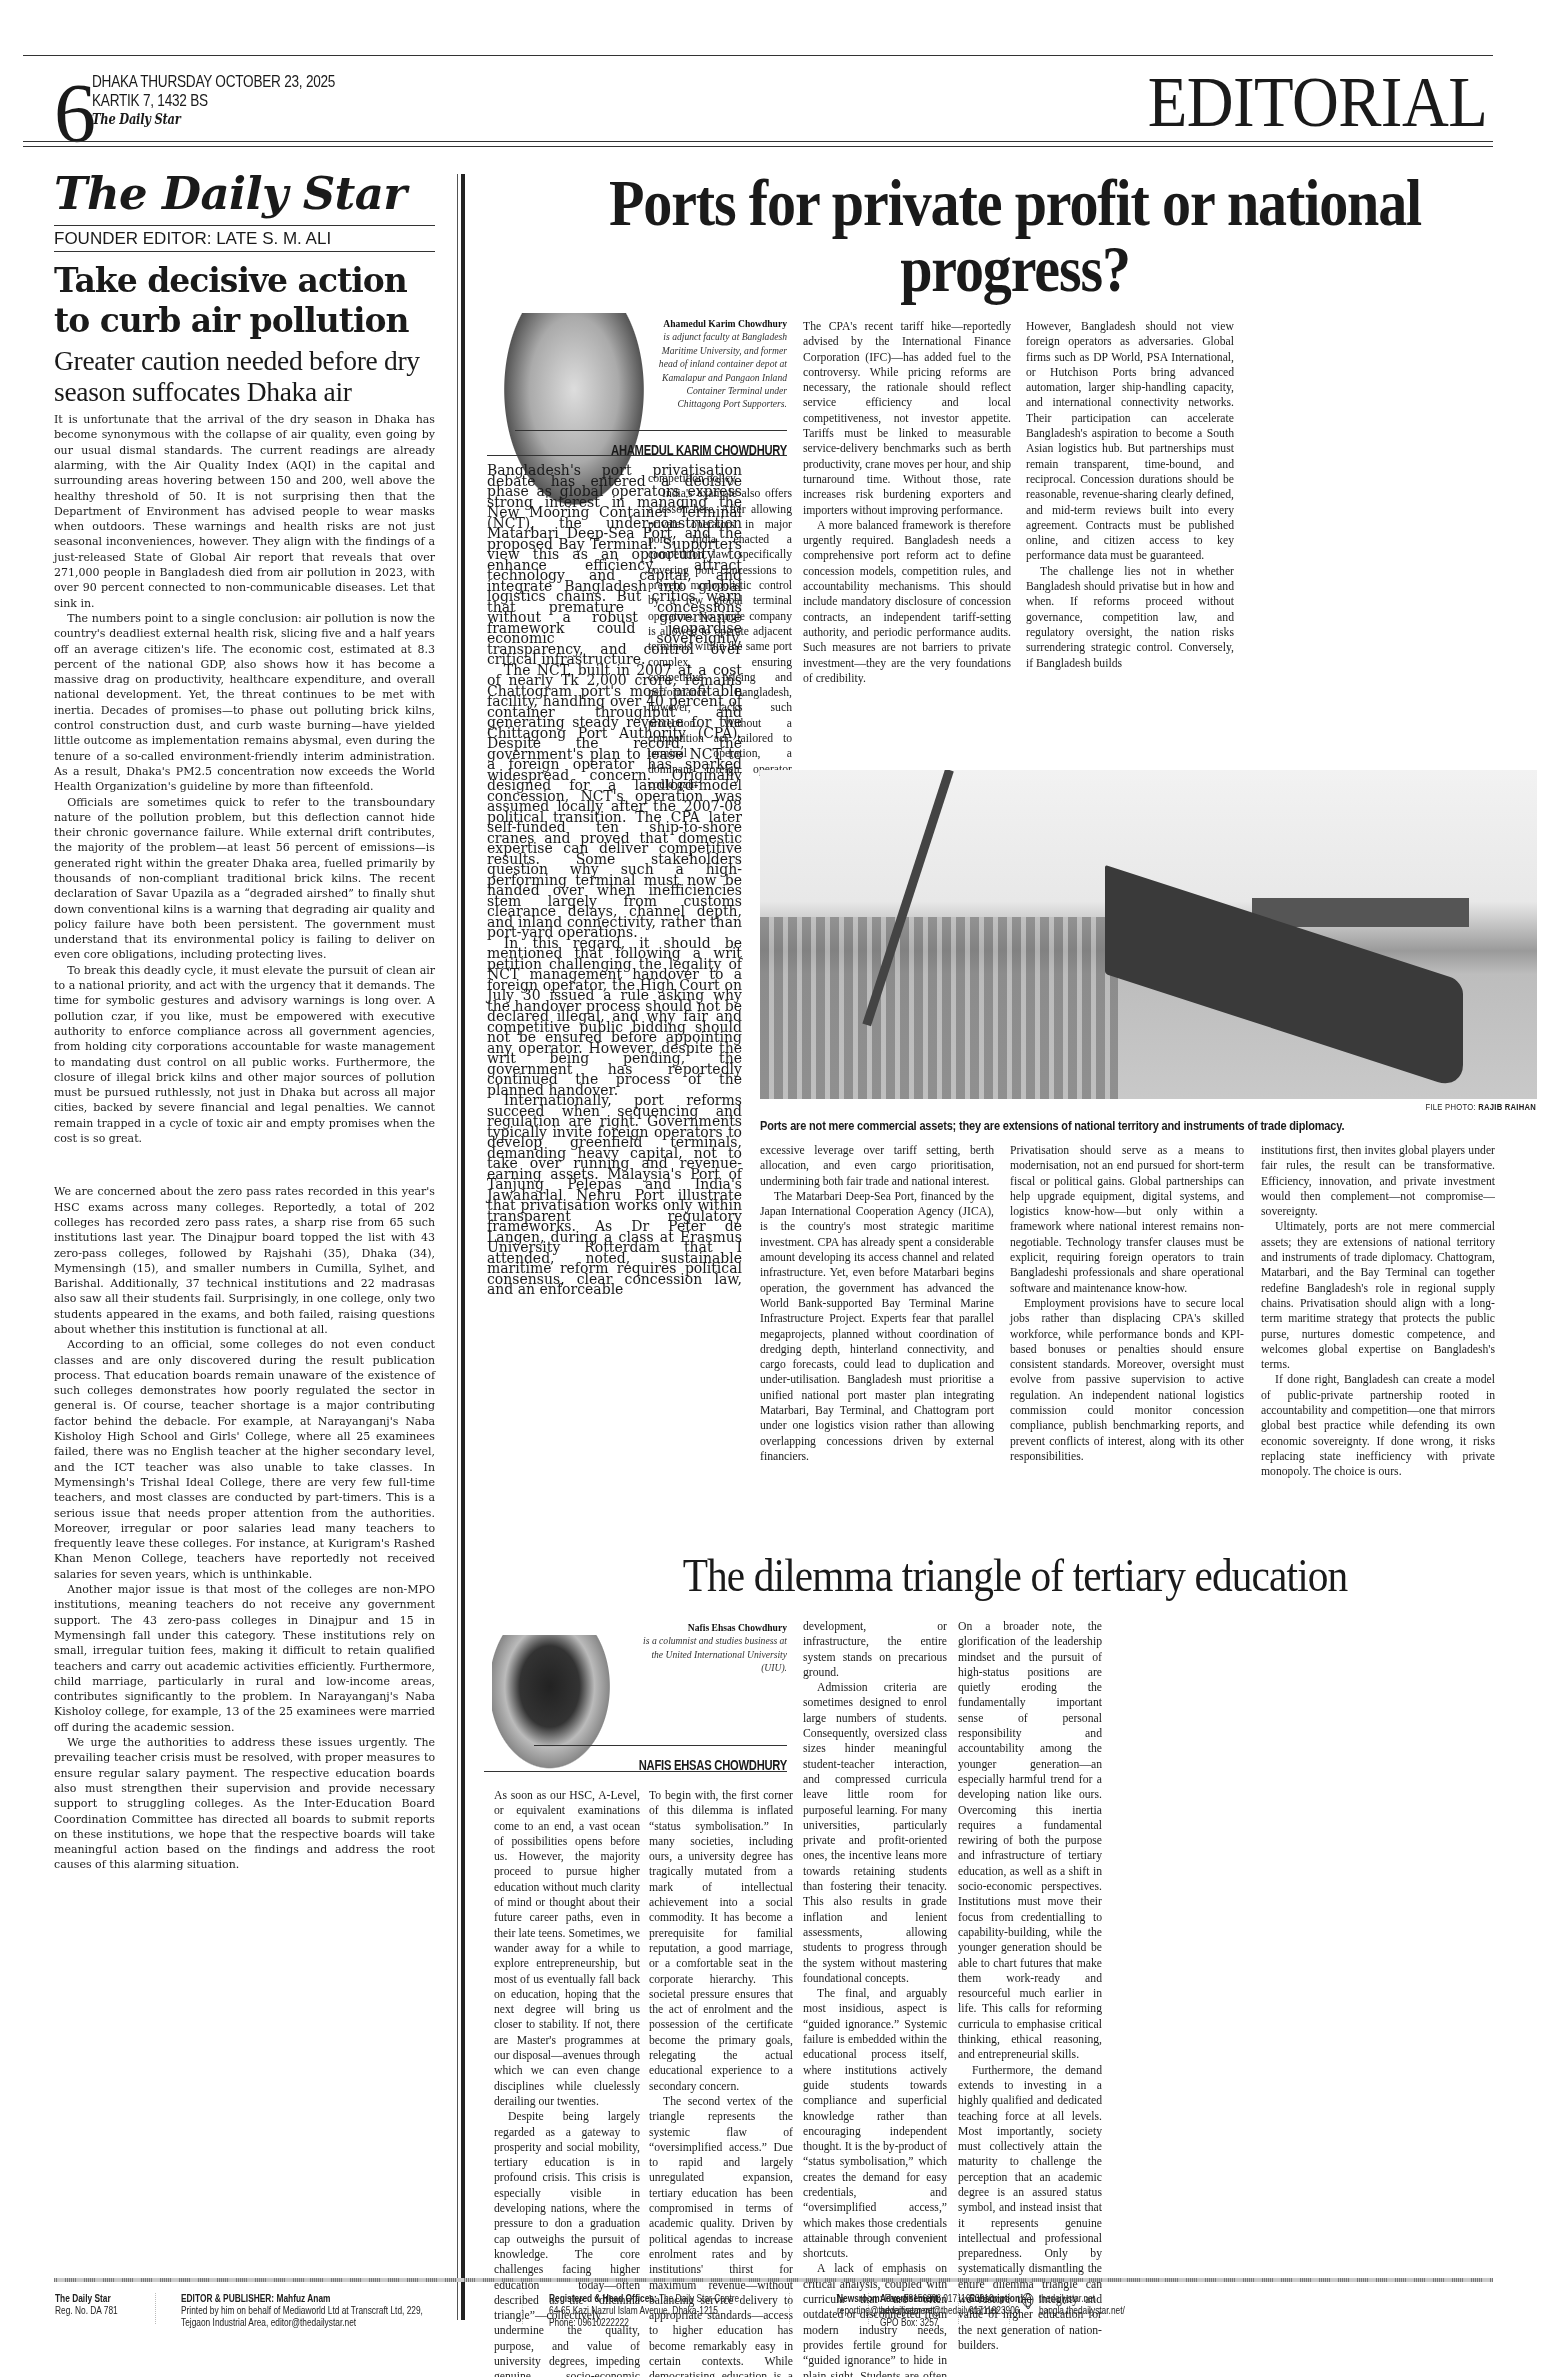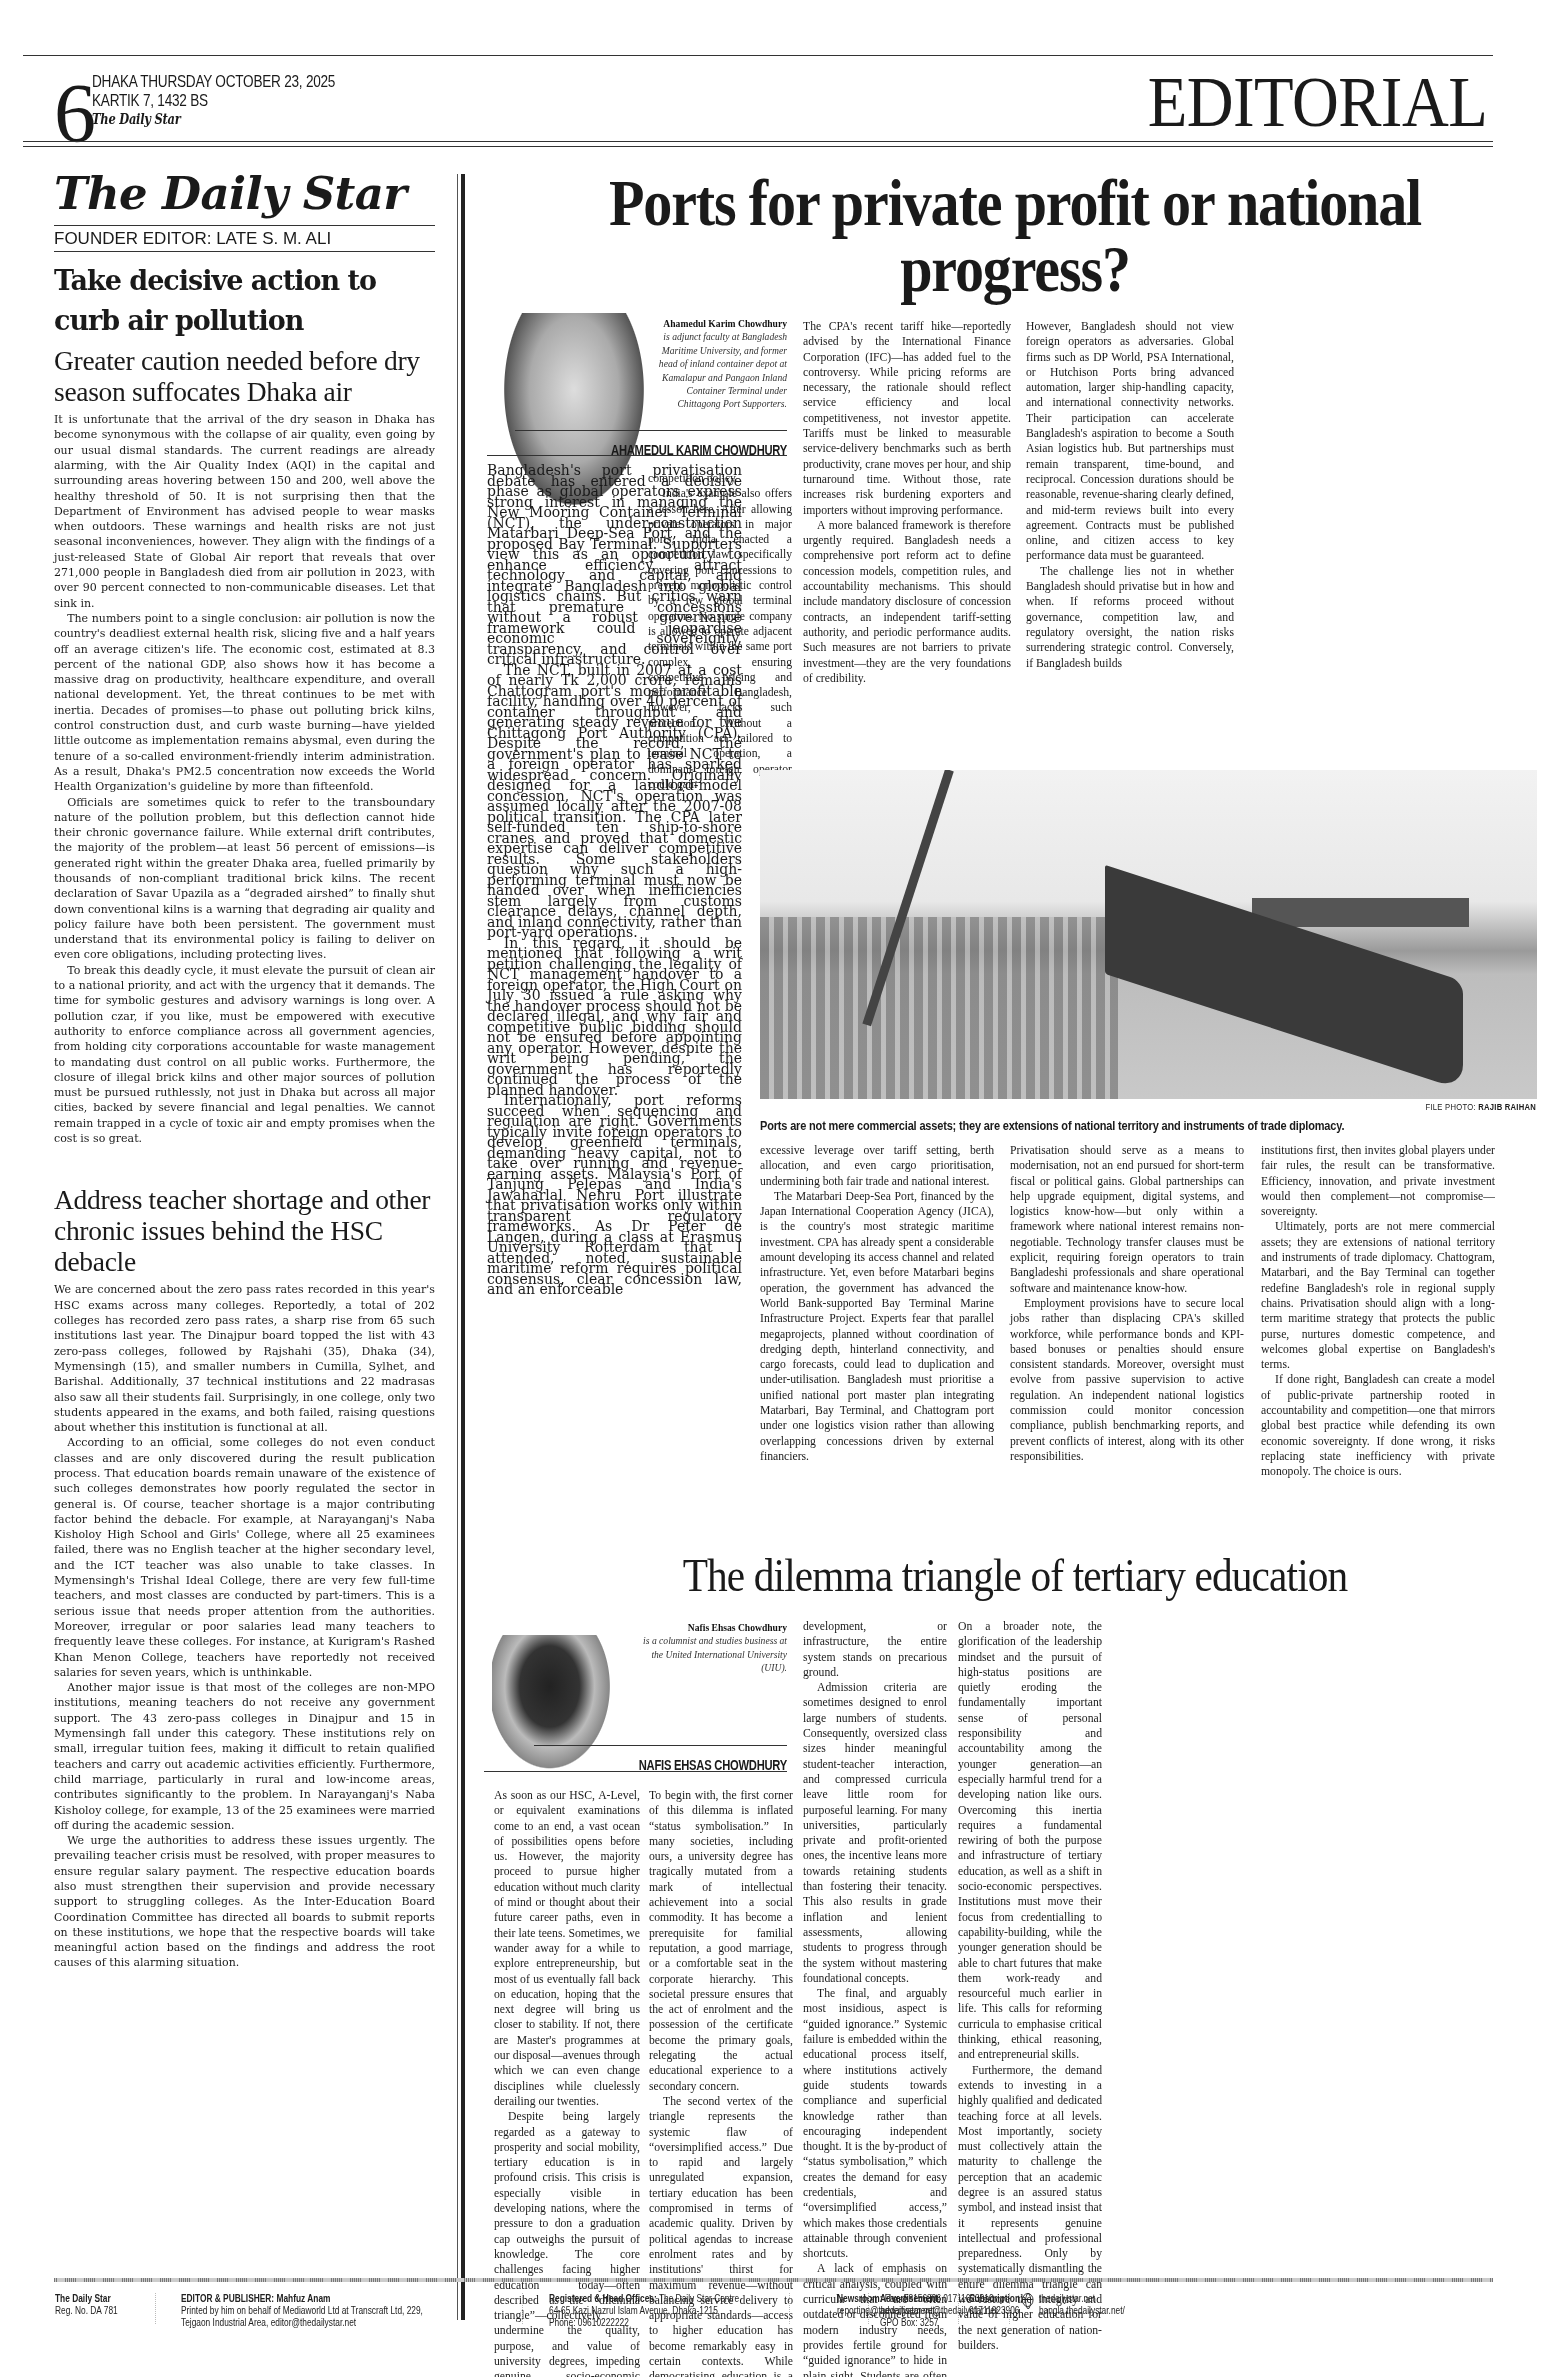--- a/index.html
+++ b/index.html
@@ -24,7 +24,7 @@
   .logo { font-family: "DejaVu Serif", serif; font-weight: bold; font-style: italic; font-size: 45px; line-height: 1; letter-spacing: -0.6px; }
   .founder { font-family: "Liberation Sans", sans-serif; font-size: 17px; border-top: 1.9px solid #333; border-bottom: 1.9px solid #333; padding: 2.6px 0; margin-top: 9px; transform-origin: left; }
   .founder b { font-weight: normal; }
-  .ed-headline { font-family: "DejaVu Serif", serif; font-weight: bold; font-size: 27px; line-height: 40px; letter-spacing: -1px; margin-top: 9px; }
+  .ed-headline { font-family: "DejaVu Serif", serif; font-weight: bold; font-size: 33px; line-height: 40px; letter-spacing: -1px; margin-top: 9px; }
   .ed-sub { font-family: "Liberation Serif", serif; font-size: 27.5px; line-height: 31px; margin-top: 3.8px; letter-spacing: -0.3px; }
   .ed-body { font-family: "DejaVu Serif", serif; font-size: 11px; line-height: 15.3px; margin-top: 5.1px; }
 

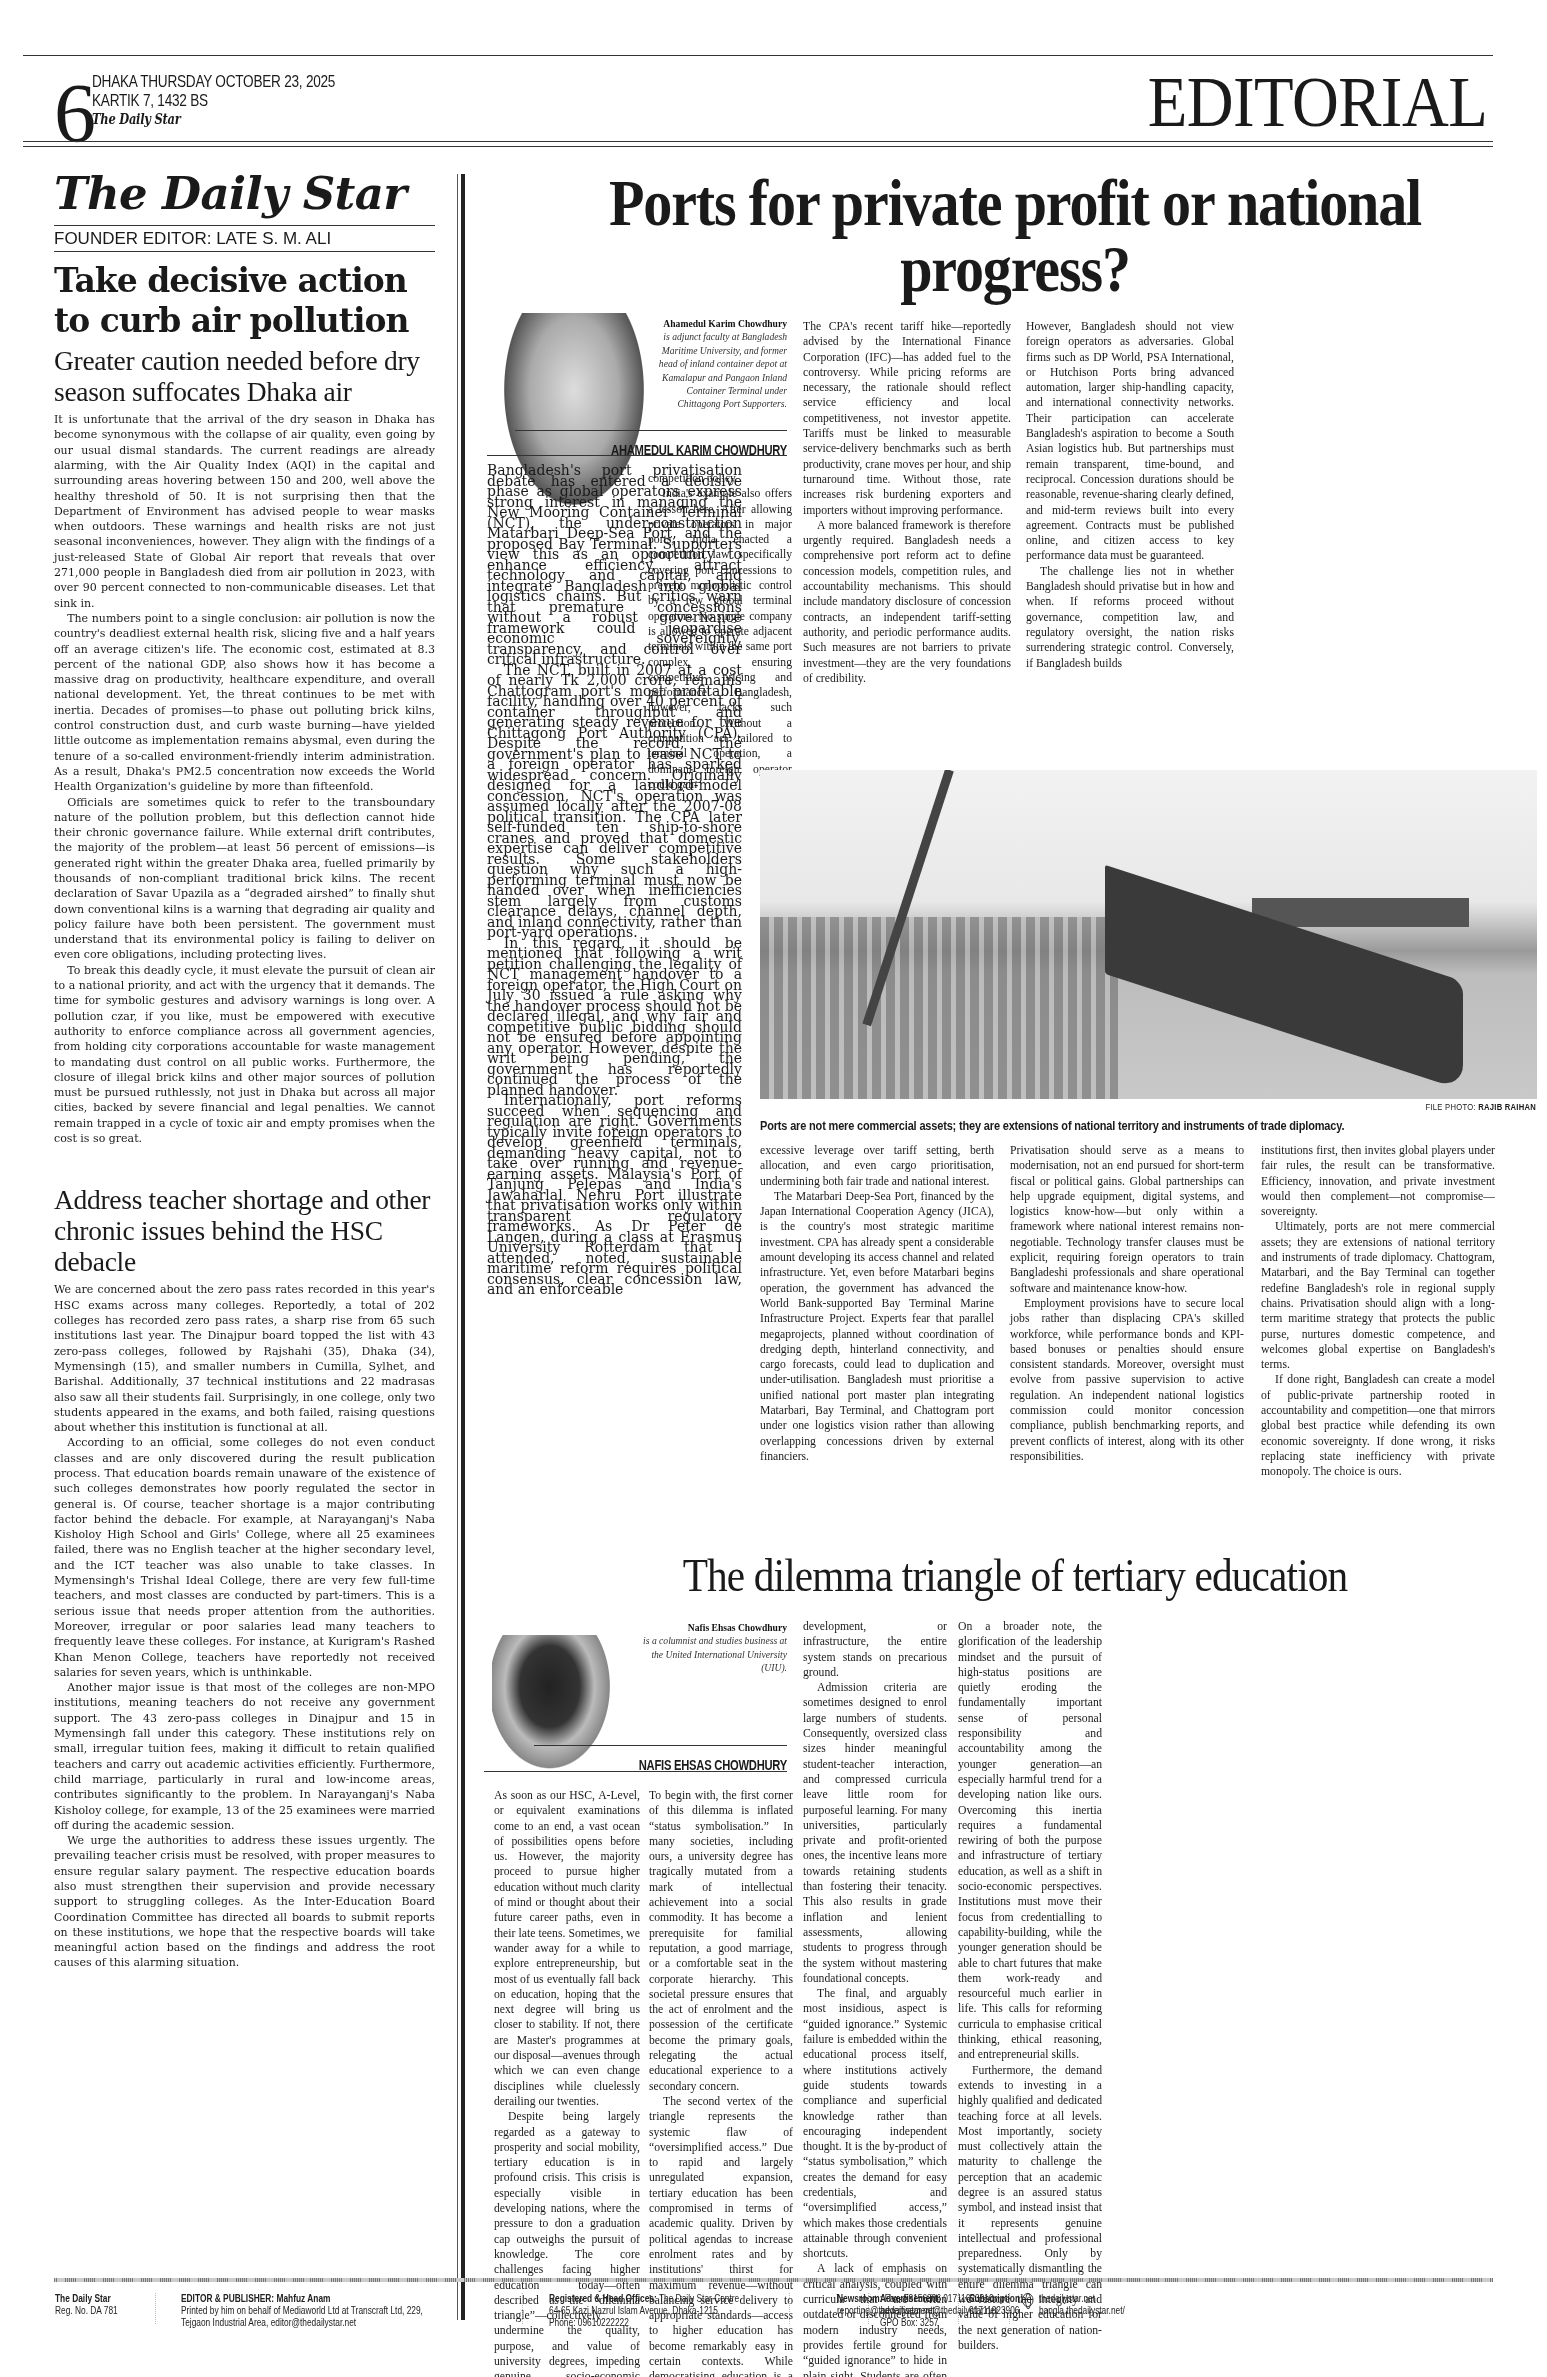--- a/index.html
+++ b/index.html
@@ -97,7 +97,6 @@
   </div>
 
   <div style="margin-top:38px;">
-    <div class="ed-sub">Address teacher shortage and other chronic issues behind the HSC debacle</div>
     <div class="ed-body">
       <p>We are concerned about the zero pass rates recorded in this year's HSC exams across many colleges. Reportedly, a total of 202 colleges has recorded zero pass rates, a sharp rise from 65 such institutions last year. The Dinajpur board topped the list with 43 zero-pass colleges, followed by Rajshahi (35), Dhaka (34), Mymensingh (15), and smaller numbers in Cumilla, Sylhet, and Barishal. Additionally, 37 technical institutions and 22 madrasas also saw all their students fail. Surprisingly, in one college, only two students appeared in the exams, and both failed, raising questions about whether this institution is functional at all.</p>
       <p>According to an official, some colleges do not even conduct classes and are only discovered during the result publication process. That education boards remain unaware of the existence of such colleges demonstrates how poorly regulated the sector in general is. Of course, teacher shortage is a major contributing factor behind the debacle. For example, at Narayanganj's Naba Kisholoy High School and Girls' College, where all 25 examinees failed, there was no English teacher at the higher secondary level, and the ICT teacher was also unable to take classes. In Mymensingh's Trishal Ideal College, there are very few full-time teachers, and most classes are conducted by part-timers. This is a serious issue that needs proper attention from the authorities. Moreover, irregular or poor salaries lead many teachers to frequently leave these colleges. For instance, at Kurigram's Rashed Khan Menon College, teachers have reportedly not received salaries for seven years, which is unthinkable.</p>

